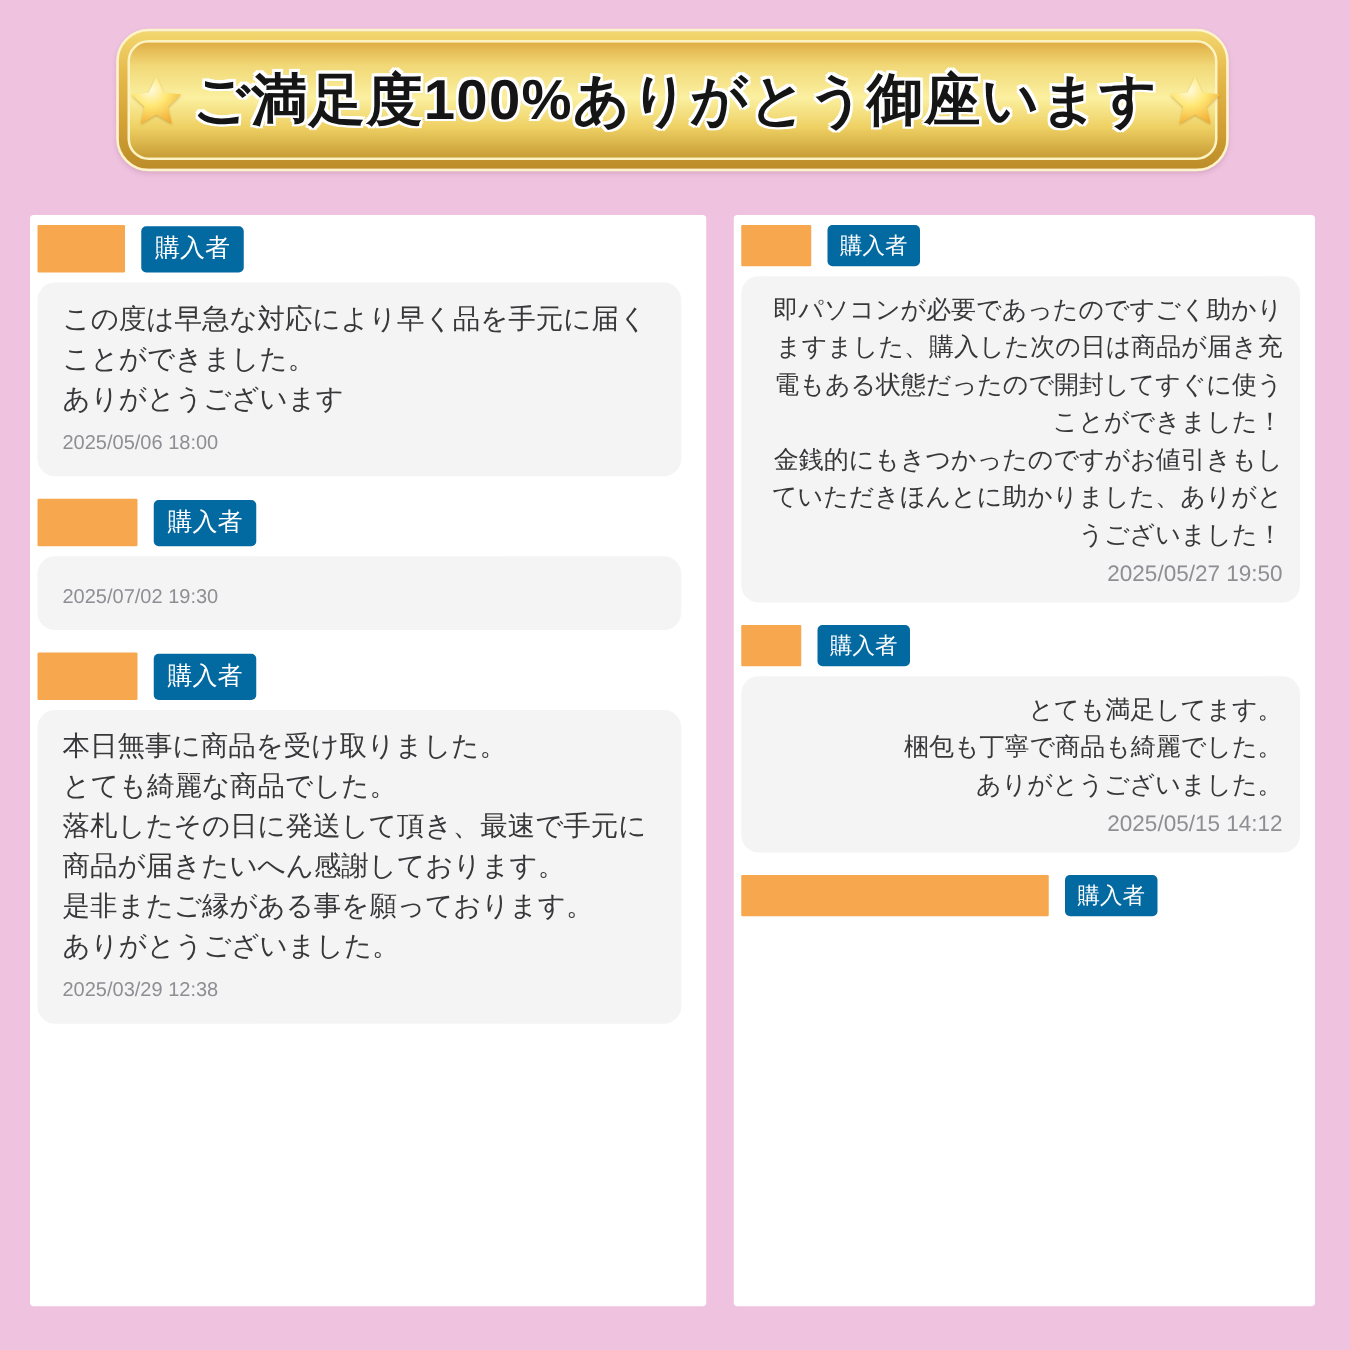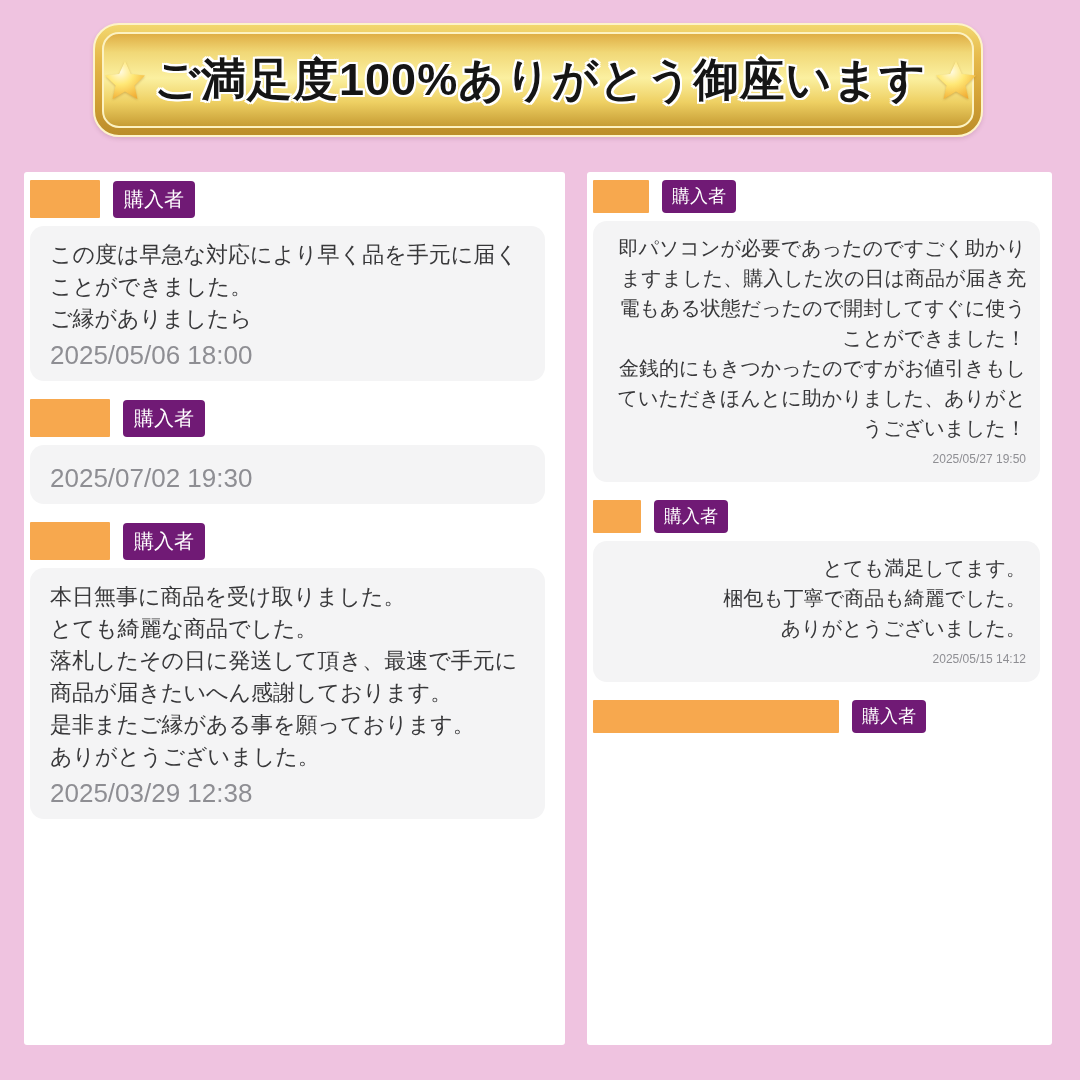--- a/index.html
+++ b/index.html
@@ -47,7 +47,7 @@
   .mask-a{width:70px;} .mask-b{width:80px;} .mask-c{width:80px;}
   .mask-d{width:56px;} .mask-e{width:48px;} .mask-f{width:246px;}
   .badge{
-    background:#701a75;color:#ffffff;border-radius:4px;display:inline-block;
+    background:#0369a1;color:#ffffff;border-radius:4px;display:inline-block;
     line-height:1;flex:0 0 auto;
   }
   .panel-left  .badge{font-size:20px;padding:8px 11px 9px;}

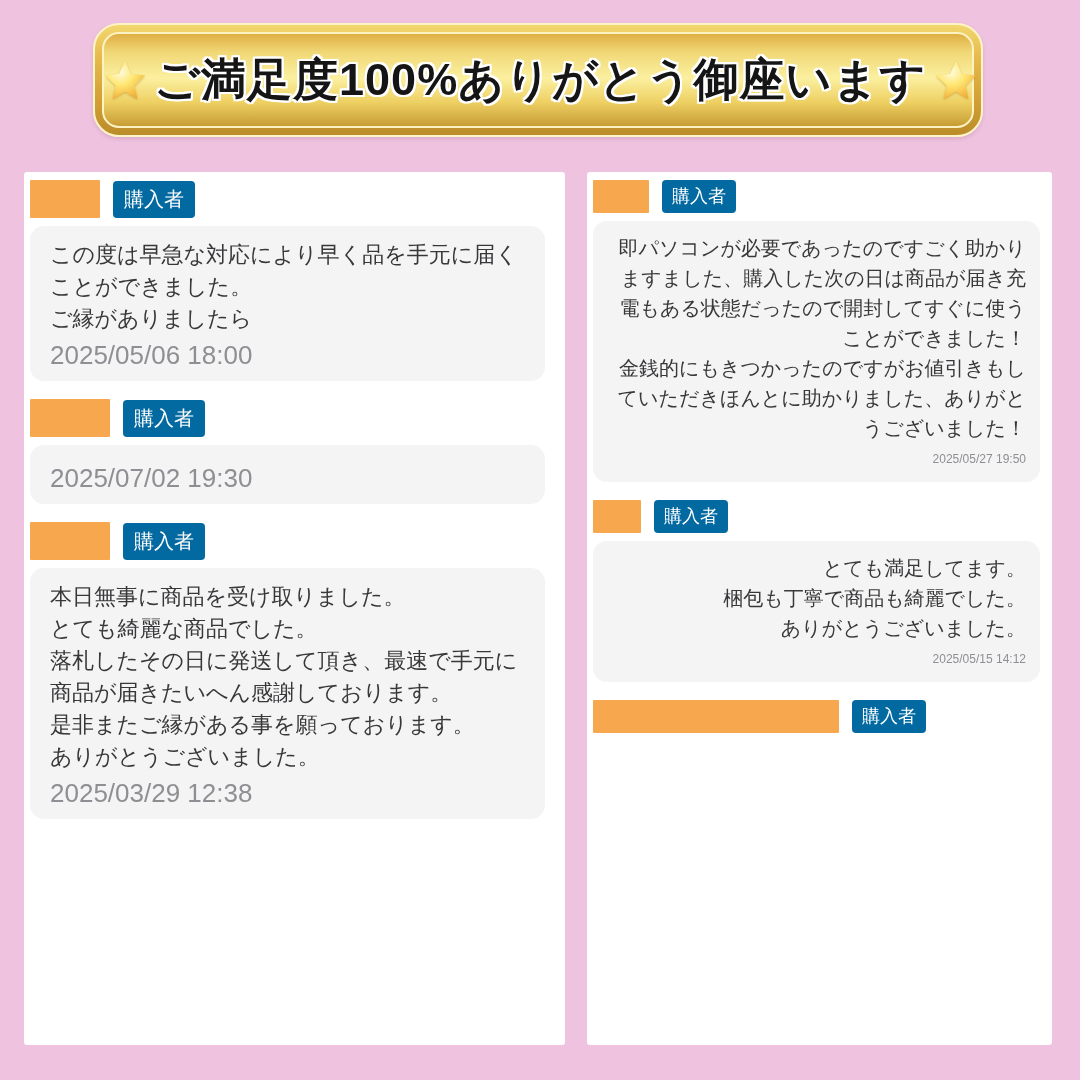--- a/index.html
+++ b/index.html
@@ -99,7 +99,7 @@
     </div>
     <div class="card">
       <div class="review-text">この度は早急な対応により早く品を手元に届くことができました。
-ご縁がありましたら</div>
+ありがとうございます</div>
       <div class="review-date">2025/05/06 18:00</div>
     </div>
   </div>

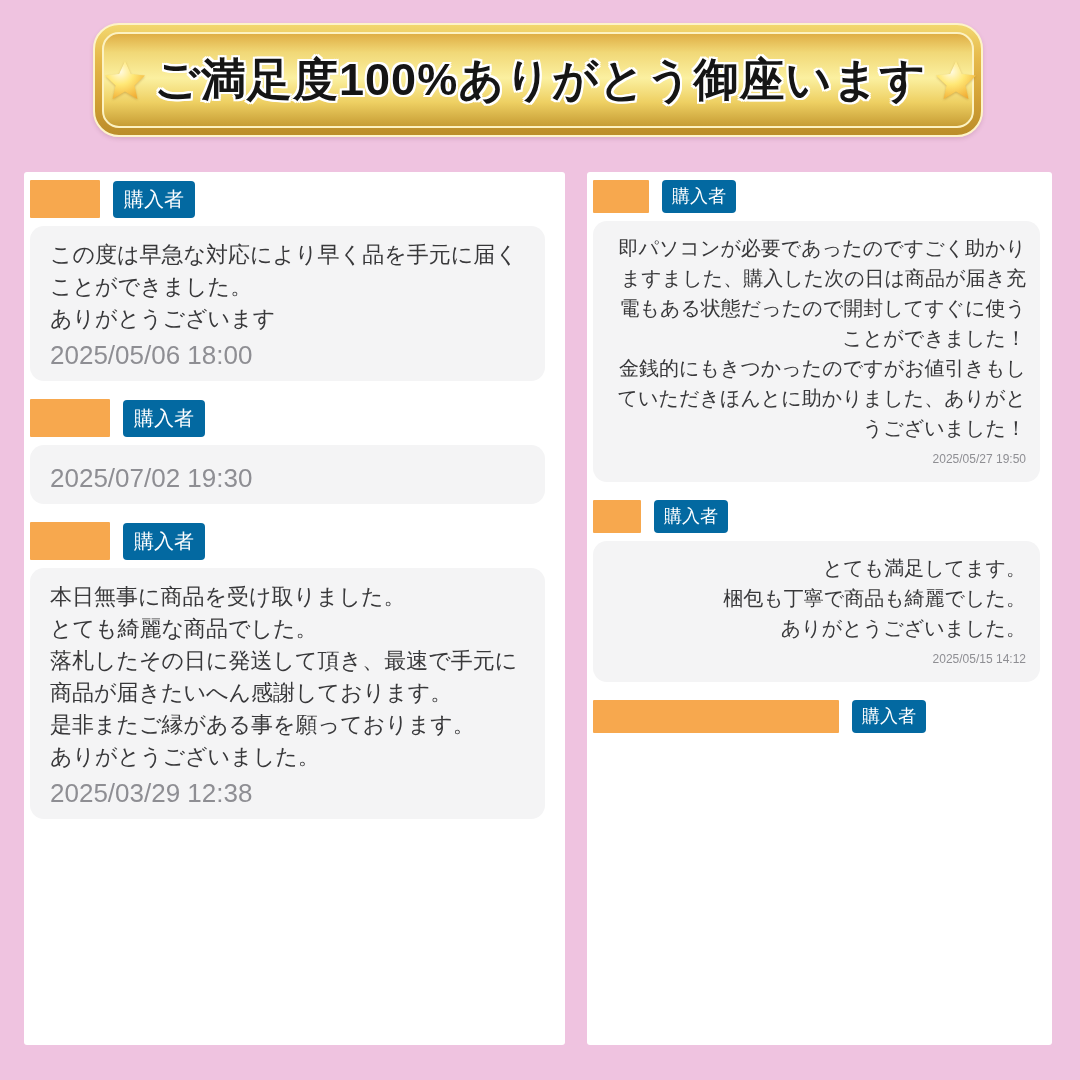--- a/index.html
+++ b/index.html
@@ -62,7 +62,7 @@
   .panel-left  .review-text{font-size:22px;line-height:32px;}
   .panel-right .review-text{font-size:20px;line-height:30px;}
   .review-date{color:#8e8e93;}
-  .panel-left  .review-date{font-size:26px;margin-top:7px;line-height:26px;}
+  .panel-left  .review-date{font-size:16px;margin-top:7px;line-height:26px;}
   .panel-right .review-date{font-size:12px;margin-top:5px;line-height:22px;}
 </style>
 </head>

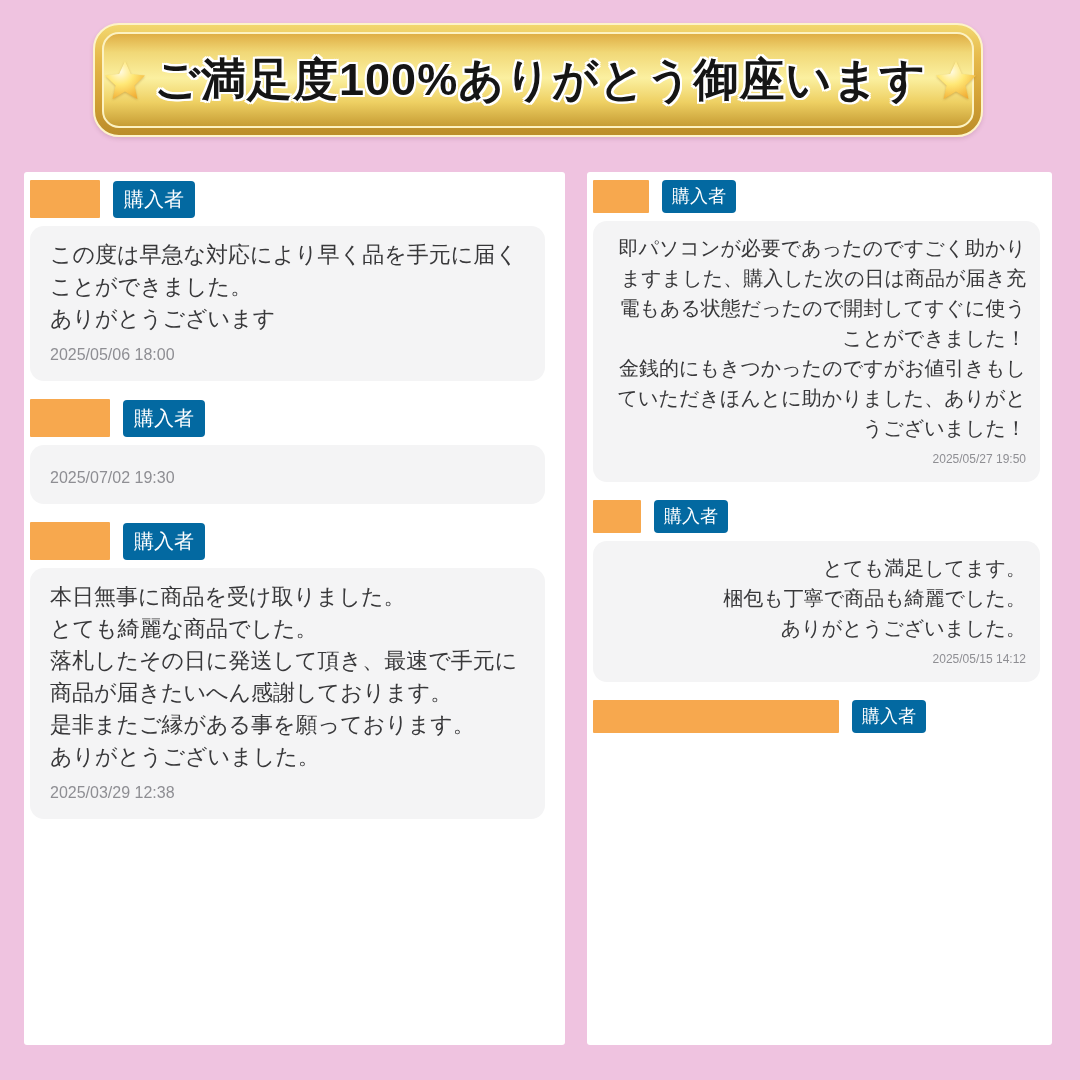--- a/index.html
+++ b/index.html
@@ -63,7 +63,7 @@
   .panel-right .review-text{font-size:20px;line-height:30px;}
   .review-date{color:#8e8e93;}
   .panel-left  .review-date{font-size:16px;margin-top:7px;line-height:26px;}
-  .panel-right .review-date{font-size:12px;margin-top:5px;line-height:22px;}
+  .panel-right .review-date{font-size:18px;margin-top:5px;line-height:22px;}
 </style>
 </head>
 <body>

